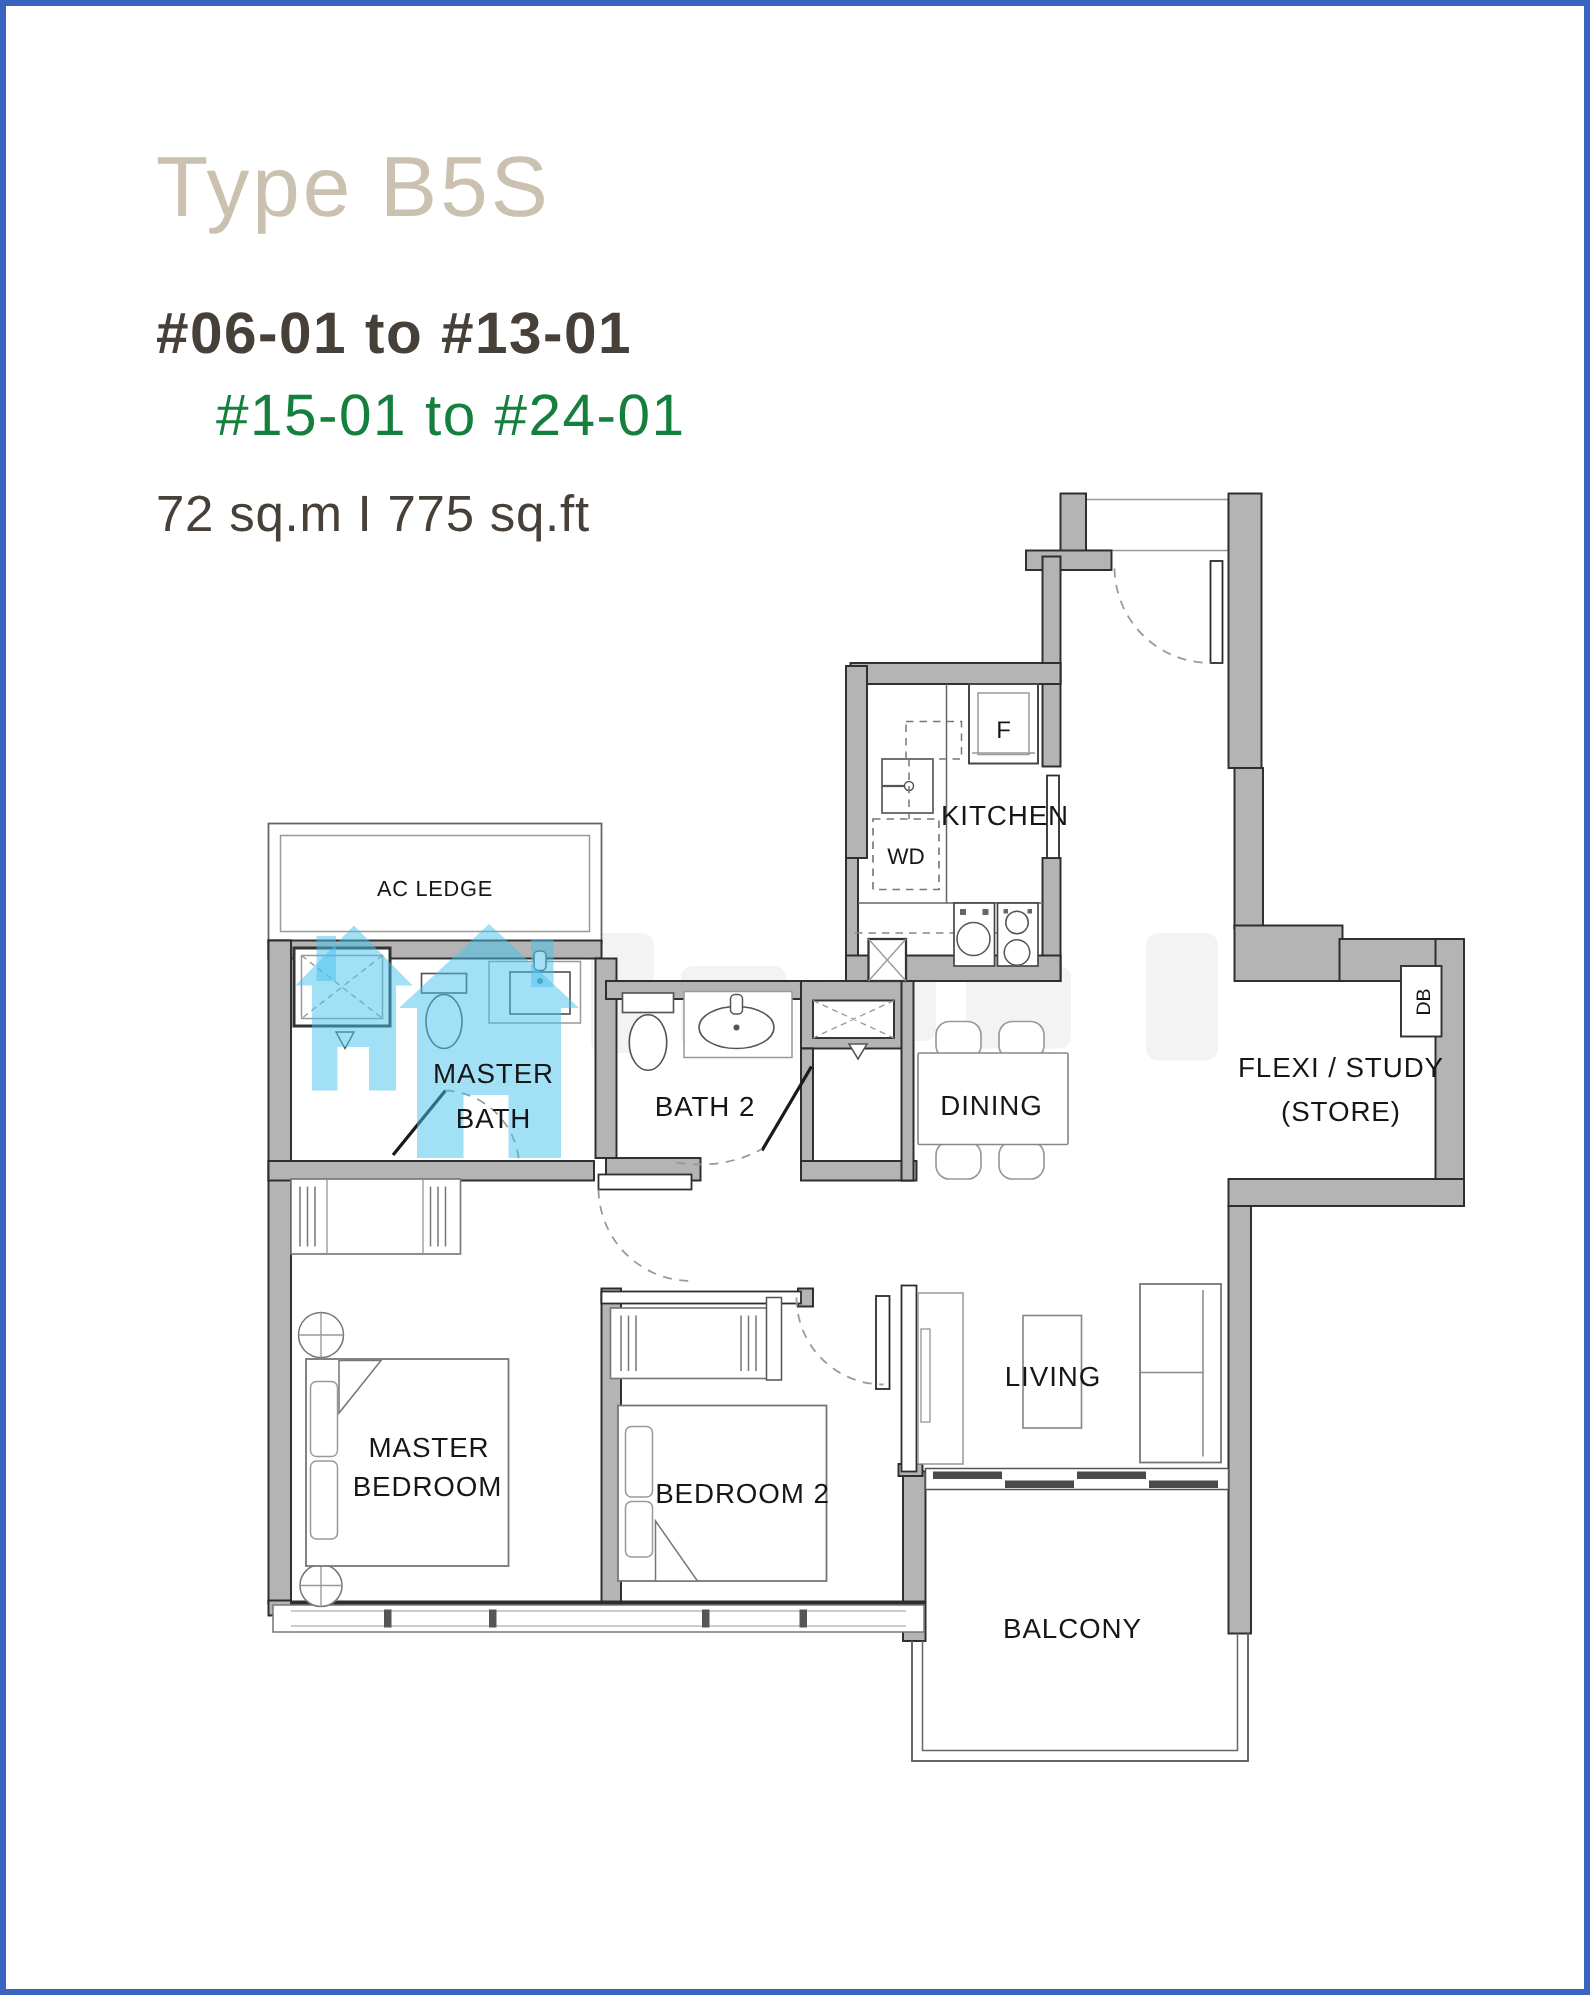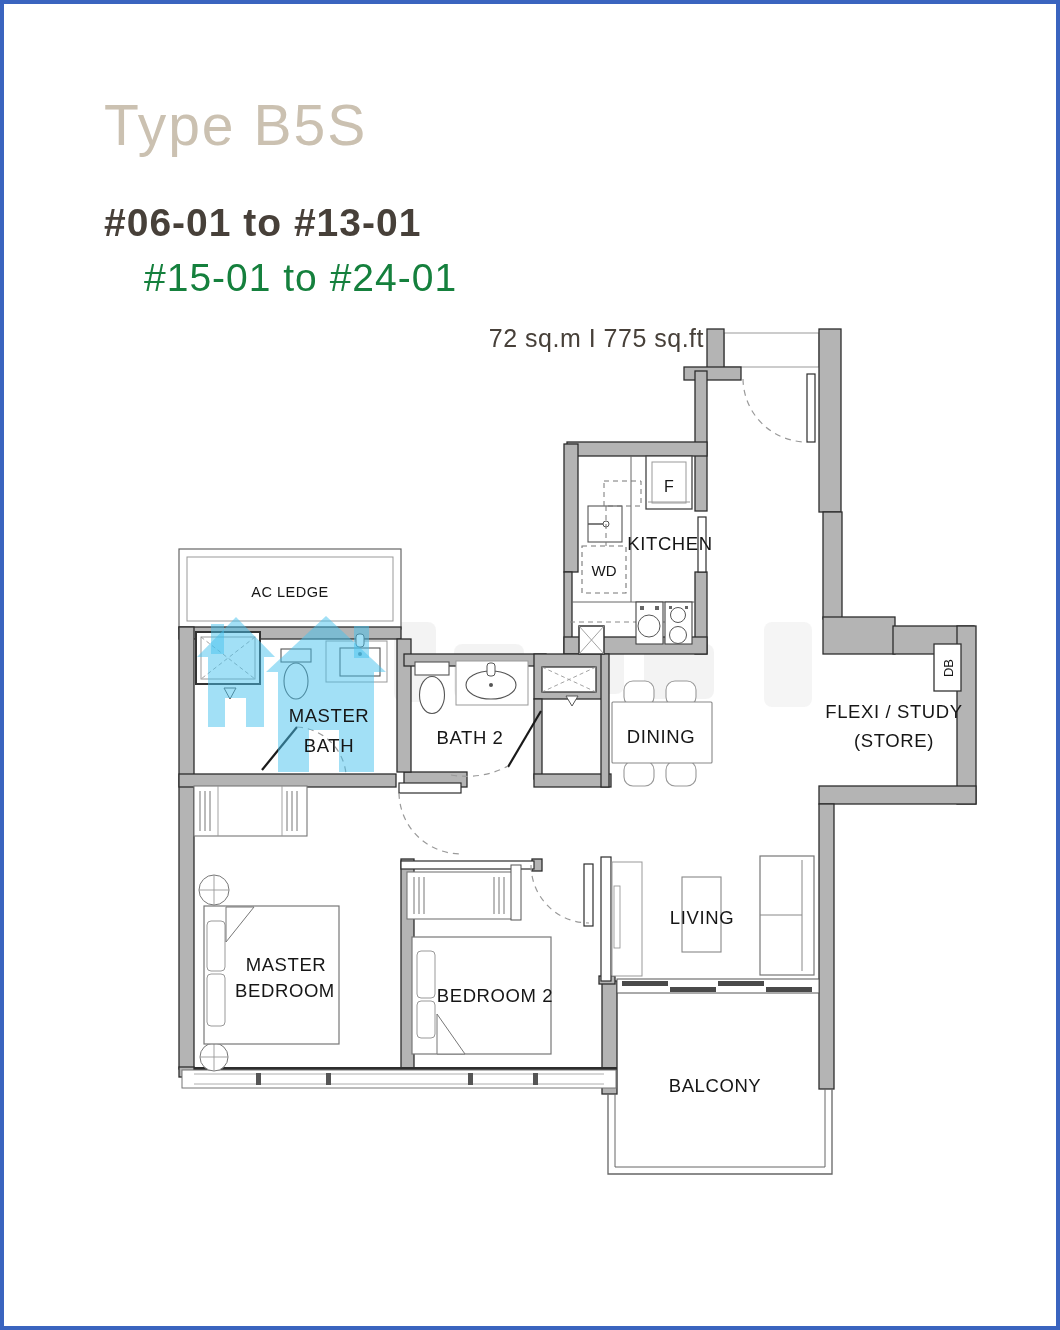--- a/index.html
+++ b/index.html
@@ -19,7 +19,7 @@
   }
   .units1{position:absolute;left:0;top:197px;width:600px;font-size:39px;font-weight:bold;color:#474039;letter-spacing:1px;white-space:nowrap;}
   .units2{position:absolute;left:0;top:252px;width:600px;font-size:39px;font-weight:normal;color:#15803d;letter-spacing:1px;white-space:nowrap;margin-left:40px;}
-  .area{position:absolute;left:0;top:320px;width:600px;font-size:25px;font-weight:normal;color:#474039;letter-spacing:0.5px;white-space:nowrap;text-align:right;}
+  .area{position:absolute;left:0;top:320px;width:600px;font-size:34px;font-weight:normal;color:#474039;letter-spacing:0.5px;white-space:nowrap;}
   svg{position:absolute;left:0;top:0;}
   svg text{font-family:"Liberation Sans", sans-serif;fill:#161616;}
   .roomlbl{font-size:18.5px;letter-spacing:0.6px;}

